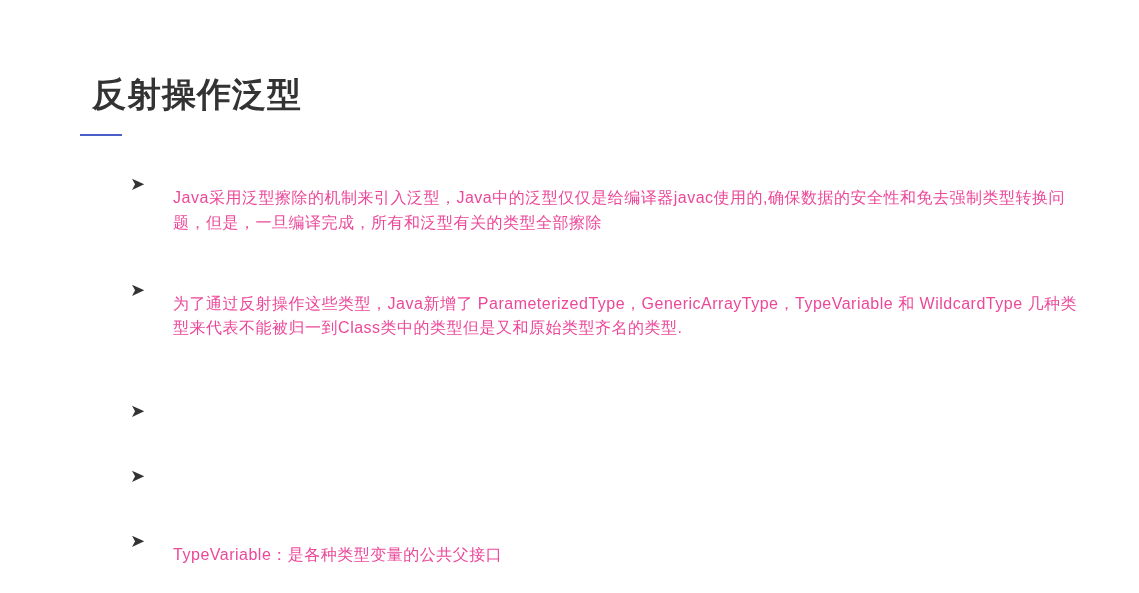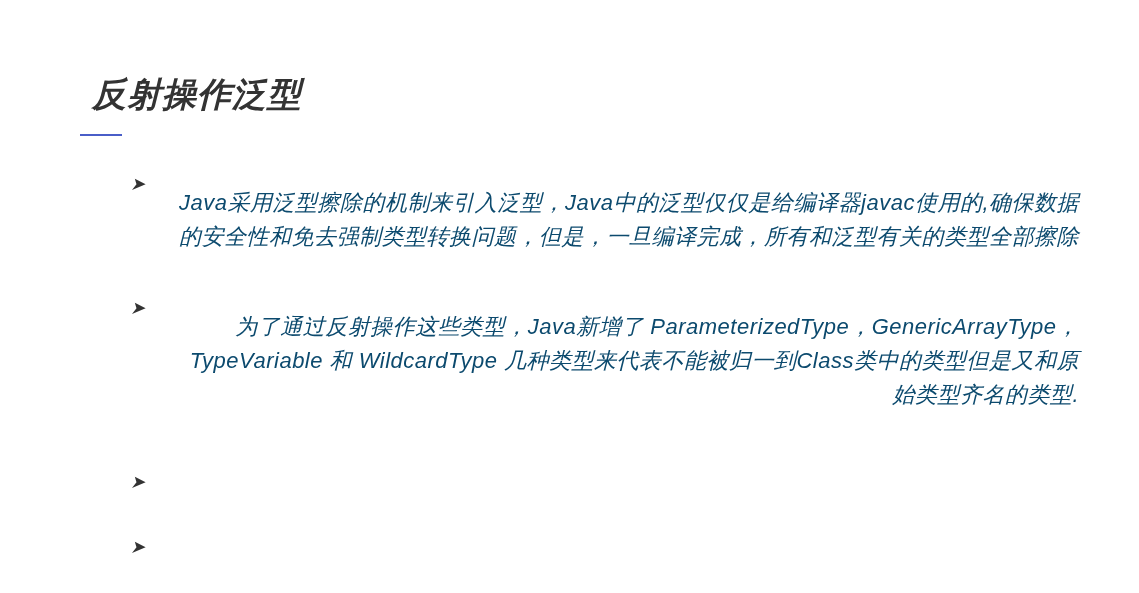--- a/index.html
+++ b/index.html
@@ -6,7 +6,6 @@
       margin: 16px;
       padding: 0;
       box-sizing: border-box;
-      font-style: italic;
     }
     body {
       width: 1139px;

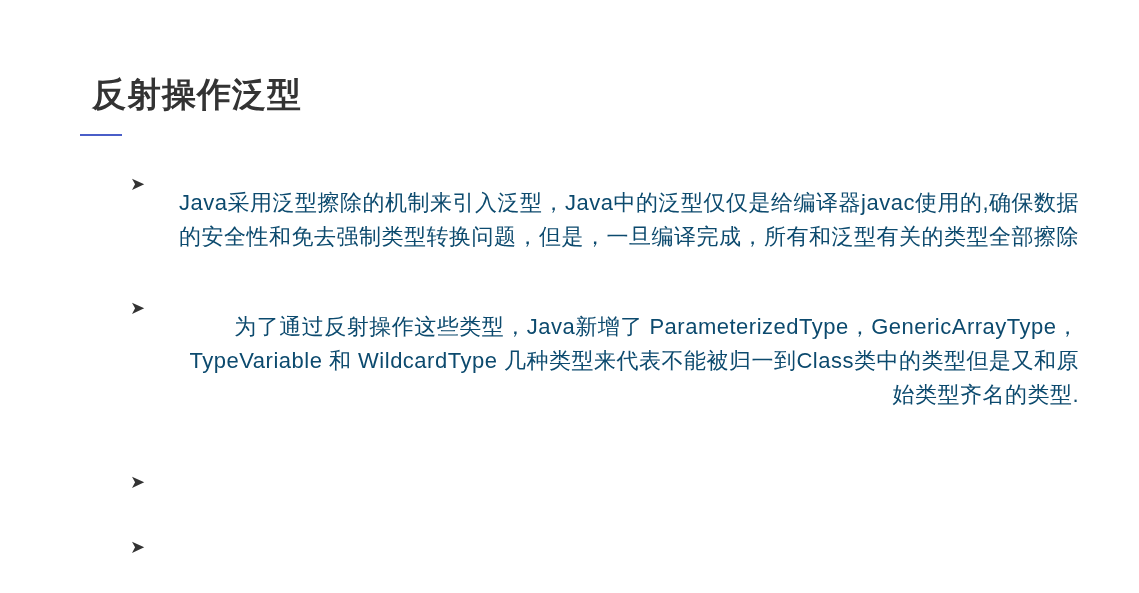--- a/index.html
+++ b/index.html
@@ -49,11 +49,10 @@
       font-family: Arial, sans-serif;
     }
     .bullet-text {
-      font-size: 22px;
+      font-size: 16px;
       line-height: 1.55;
-      color: #0c4a6e;
+      color: #ec4899;
       letter-spacing: 0.5px;
-      text-align: right;
     }
     .gap-extra {
       margin-bottom: 40px;

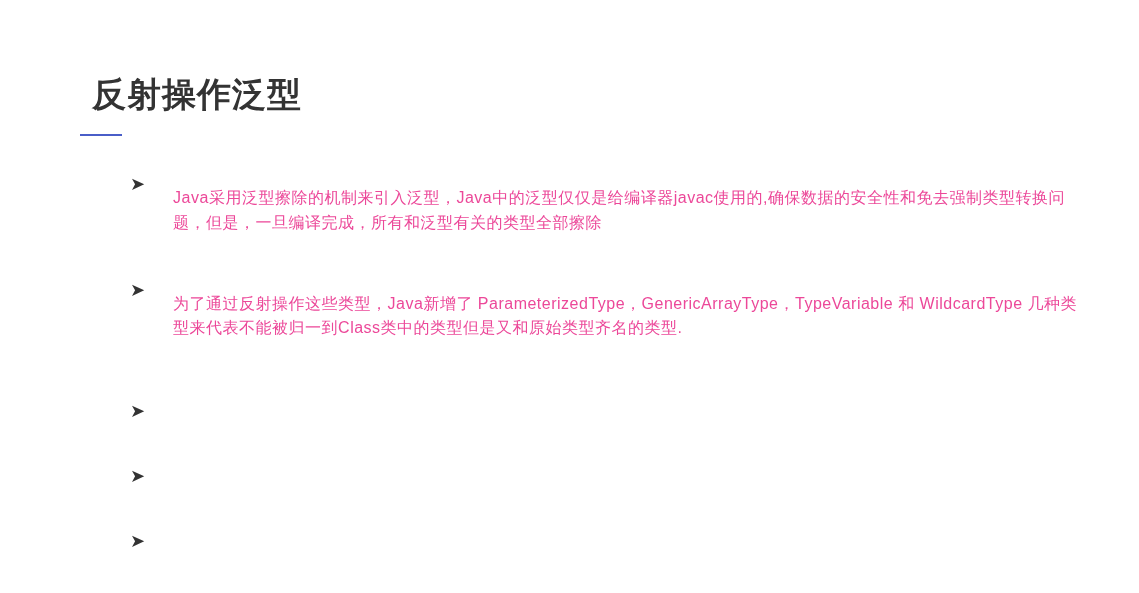--- a/index.html
+++ b/index.html
@@ -91,6 +91,7 @@
   </li>
   <li class="bullet-item">
     <span class="bullet-marker">➤</span>
+    <span class="bullet-text">TypeVariable：是各种类型变量的公共父接口</span>
   </li>
   <li class="bullet-item">
     <span class="bullet-marker">➤</span>

